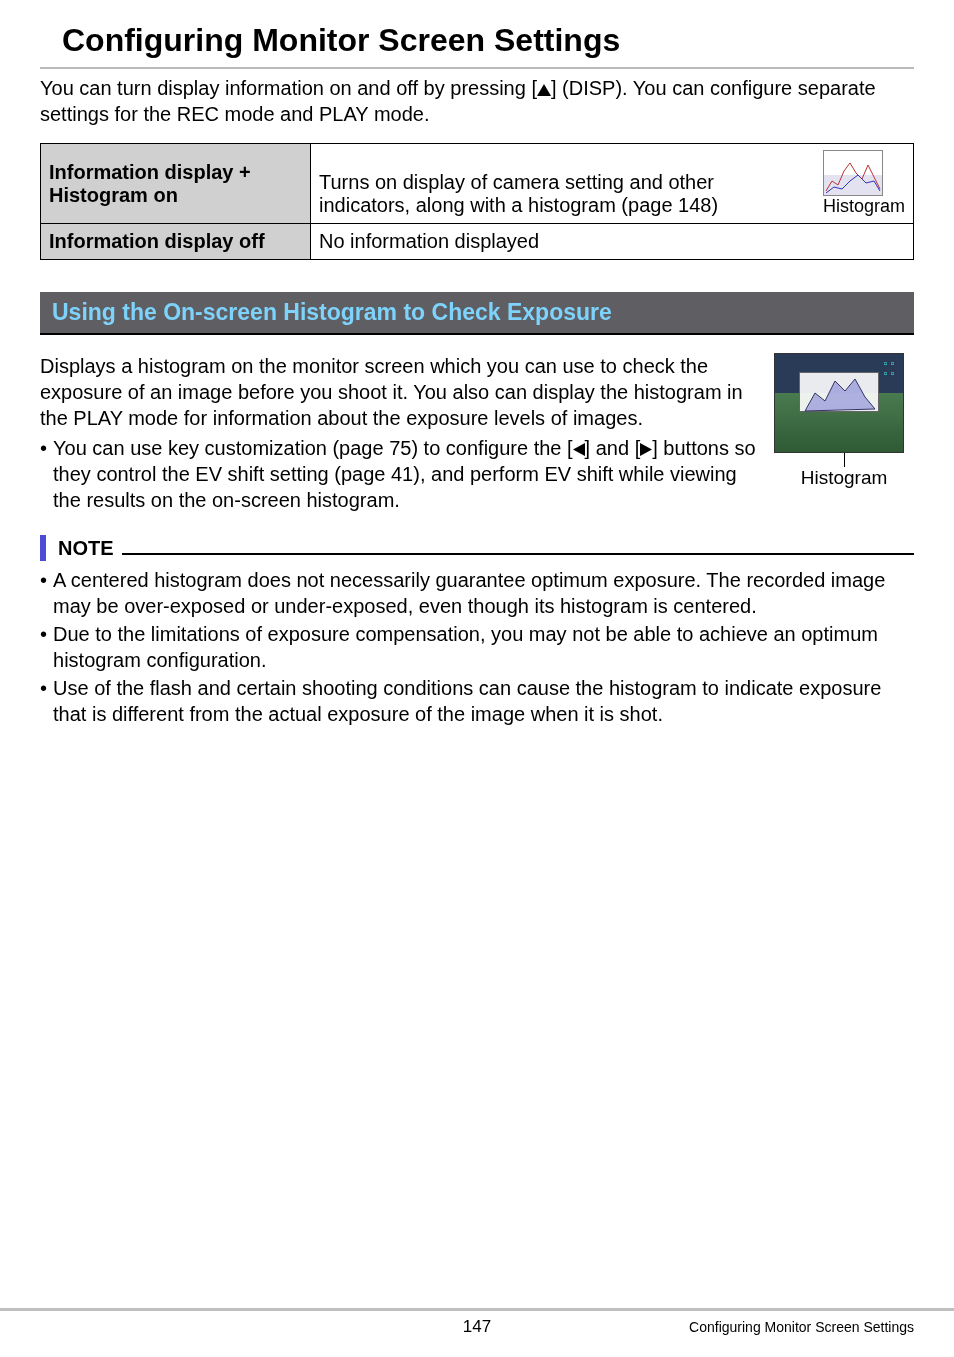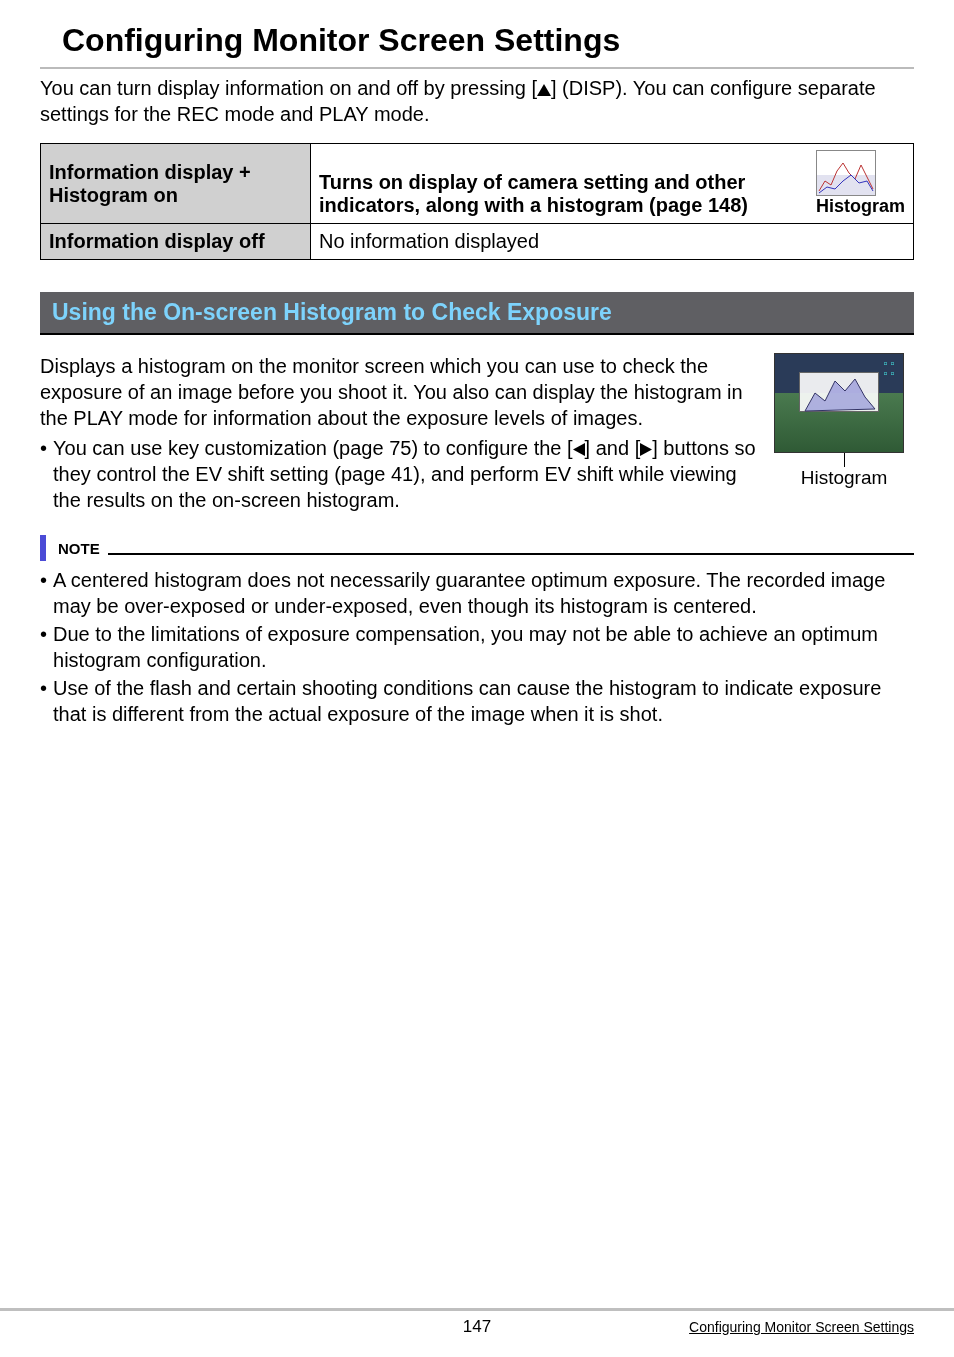--- a/index.html
+++ b/index.html
@@ -50,7 +50,6 @@
     display: flex;
     align-items: flex-end;
     gap: 20px;
-    font-weight: bold;
   }
   .hist-cell-text { flex: 1; }
   .hist-thumb-wrap { text-align: center; }

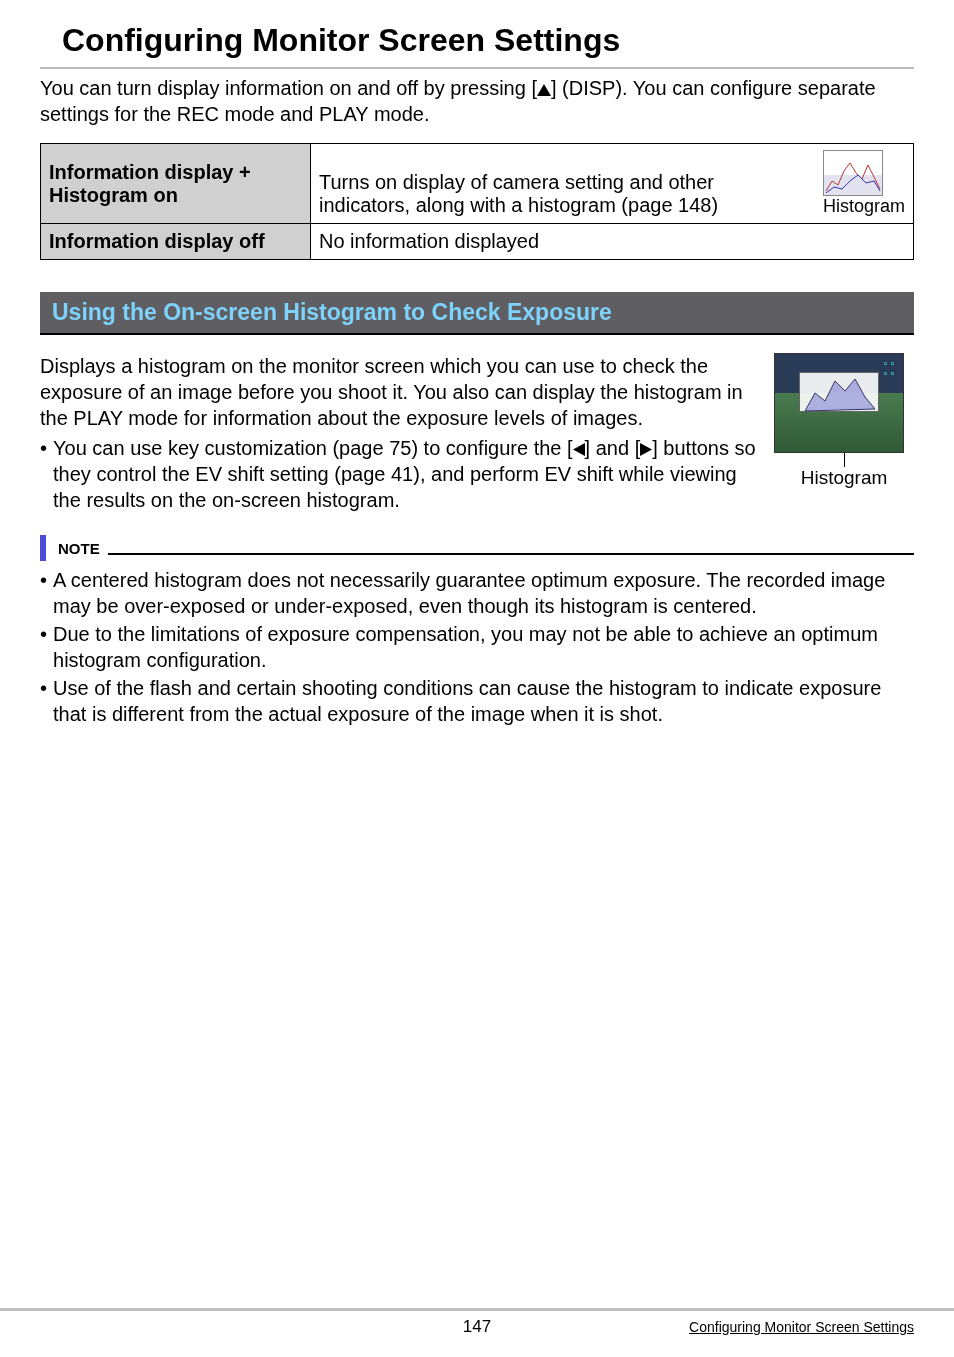--- a/index.html
+++ b/index.html
@@ -118,7 +118,7 @@
   .note-bar {
     width: 6px; height: 26px; background:#4b4bd6; margin-right: 12px;
   }
-  .note-label { font-weight:bold; font-size:15px; margin-right:8px; }
+  .note-label { font-weight:bold; font-size:20px; margin-right:8px; }
   .note-line { flex:1; border-bottom:2px solid #000; position:relative; top:6px; }
   .note-list { margin-top:6px; }
   .note-item { display:flex; gap:6px; line-height:1.3; margin-bottom:2px; }

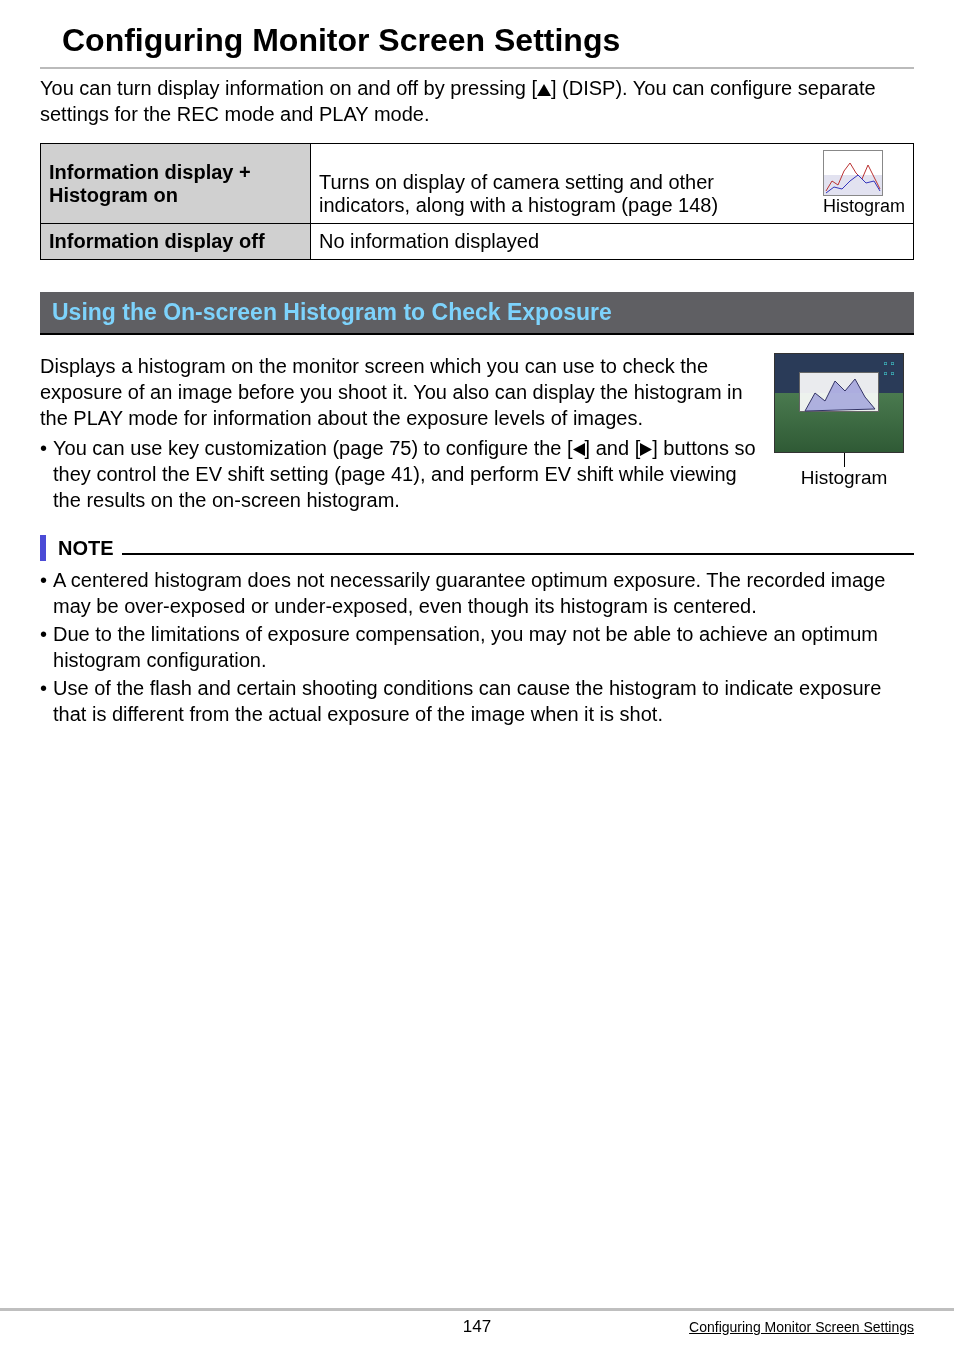--- a/index.html
+++ b/index.html
@@ -131,7 +131,6 @@
     display:flex;
     align-items:center;
     font-size:14px;
-    text-decoration:underline;
   }
   .footer .pg {
     position:absolute; left:50%; transform:translateX(-50%);

